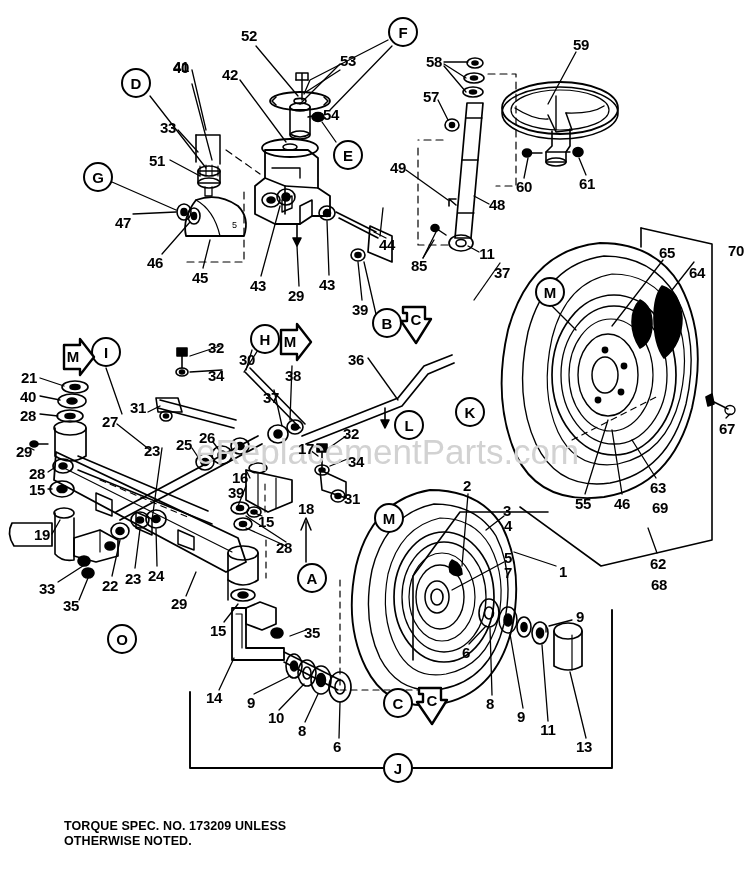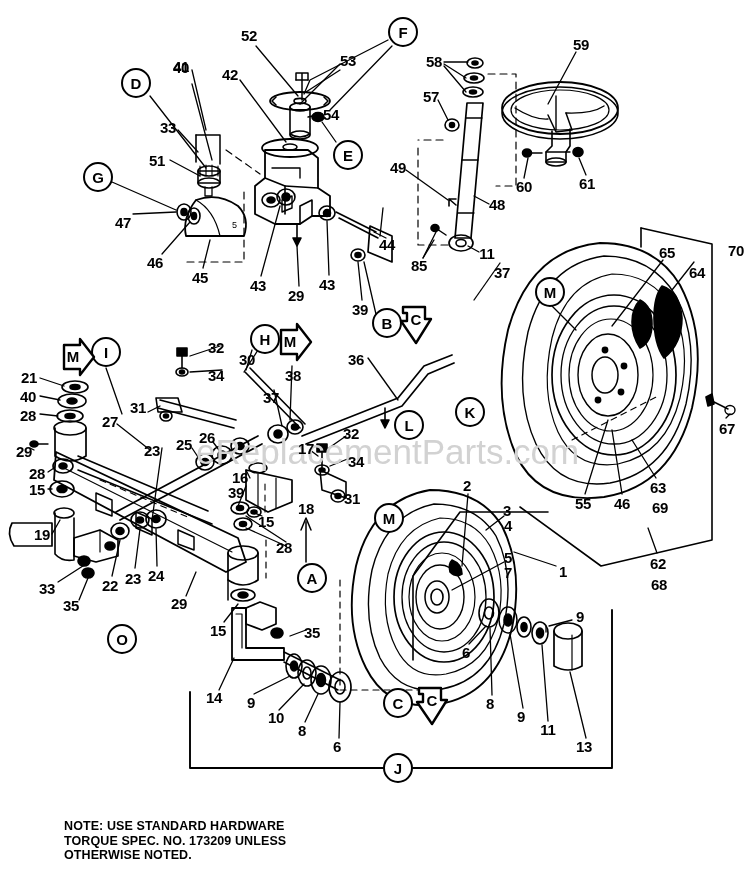--- a/index.html
+++ b/index.html
@@ -600,7 +600,6 @@
     </div>
 
   <div id="note">
-    <div>NOTE: USE STANDARD HARDWARE</div>
     <div>TORQUE SPEC.   NO. 173209 UNLESS</div>
     <div>OTHERWISE NOTED.</div>
   </div>

